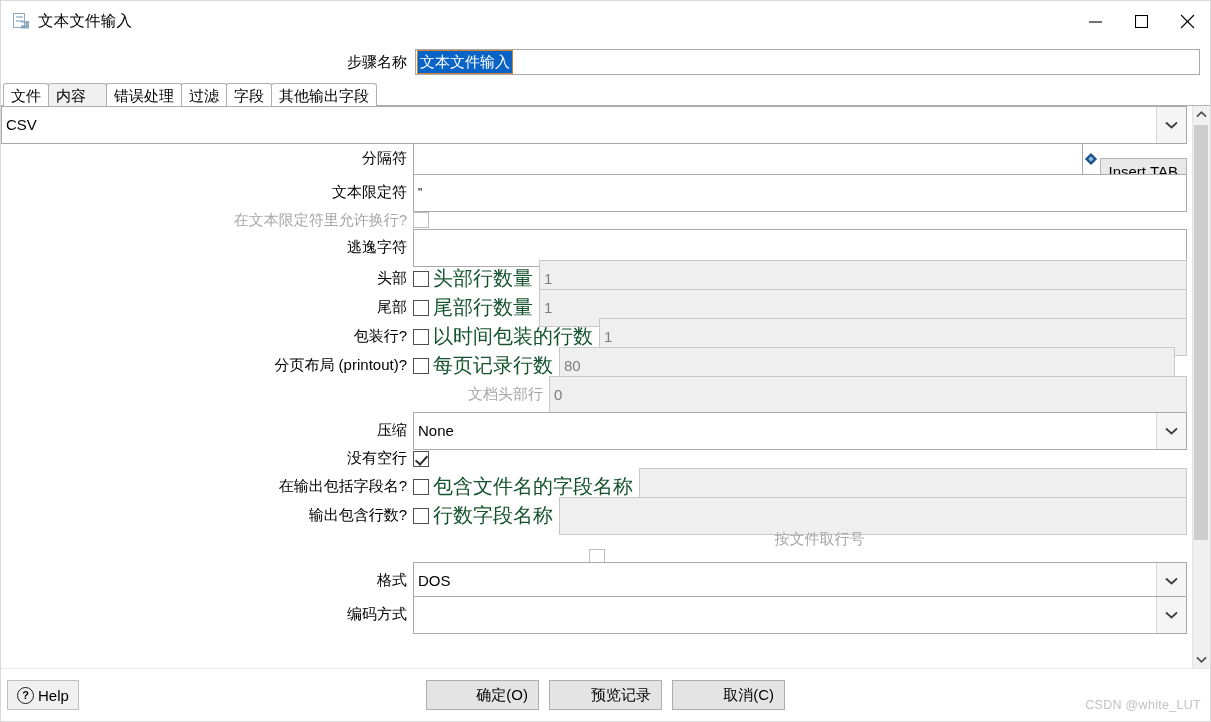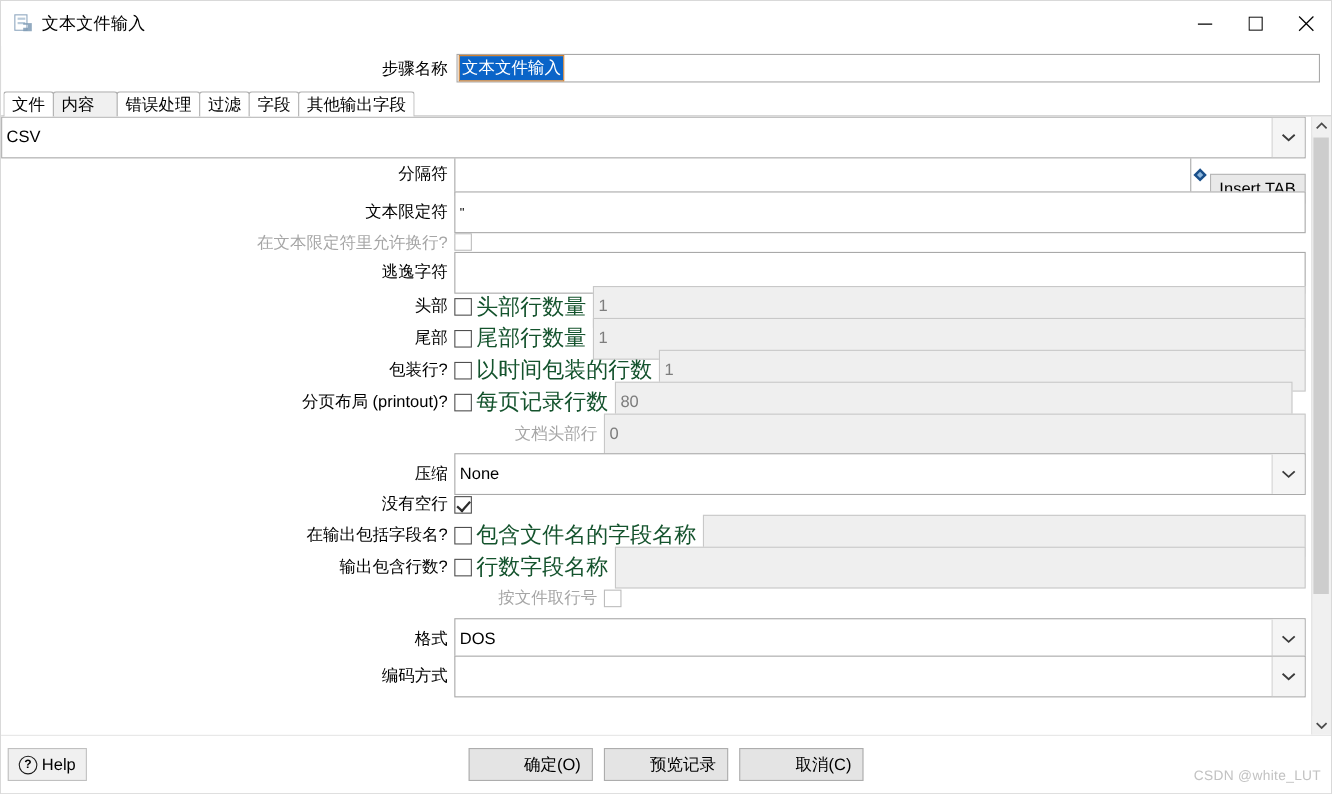--- a/index.html
+++ b/index.html
@@ -378,7 +378,7 @@
         </div>
       </div>
 
-      <div class="row" style="height:27px;">
+      <div class="row" style="height:27px;flex-direction:column;">
         <span class="lab dis" style="width:548px;">按文件取行号</span>
         <span class="cbx dis"></span>
       </div>

